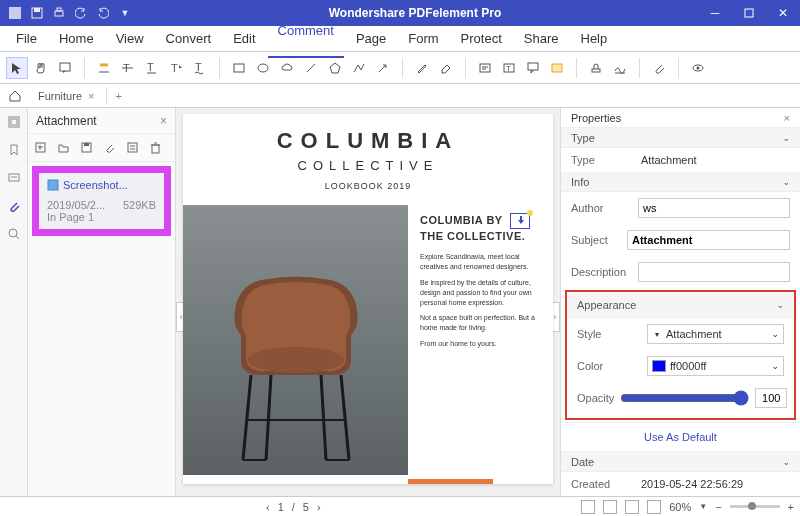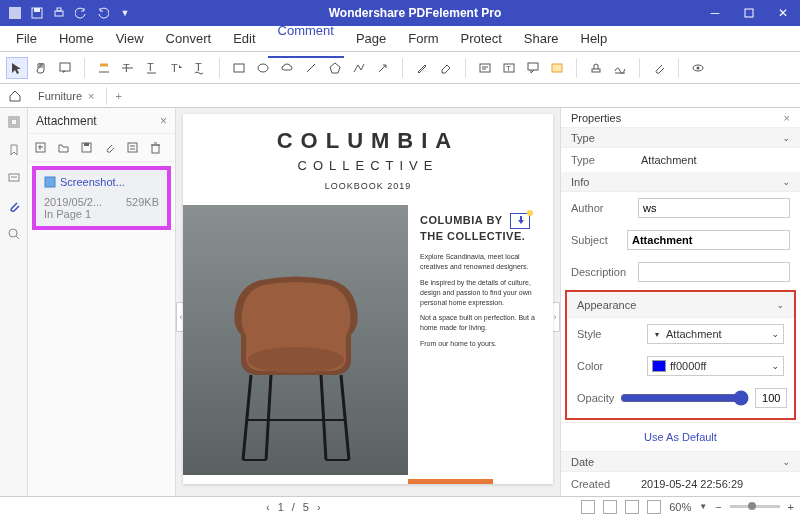--- a/index.html
+++ b/index.html
@@ -29,7 +29,7 @@
 .side-panel { width: 148px; border-right: 1px solid #ddd; background: #fafafa; display: flex; flex-direction: column; }
 .side-panel .hdr { height: 26px; display: flex; align-items: center; padding: 0 8px; font-size: 12px; justify-content: space-between; border-bottom: 1px solid #eee; }
 .side-panel .tools { height: 28px; display: flex; align-items: center; padding: 0 6px; gap: 10px; border-bottom: 1px solid #eee; color: #666; }
-.side-panel .item { padding: 6px 8px; font-size: 11px; background: #eef0f4; margin: 4px; border: 4px solid #d946ef; }
+.side-panel .item { padding: 6px 8px; font-size: 11px; background: #eef0f4; margin: 4px; border: 7px solid #d946ef; }
 .side-panel .item .name { color: #3b4dbf; display: flex; align-items: center; gap: 4px; }
 .side-panel .item .meta { color: #888; display: flex; justify-content: space-between; margin-top: 8px; }
 .side-panel .item .pg { color: #888; margin-top: 0; }

